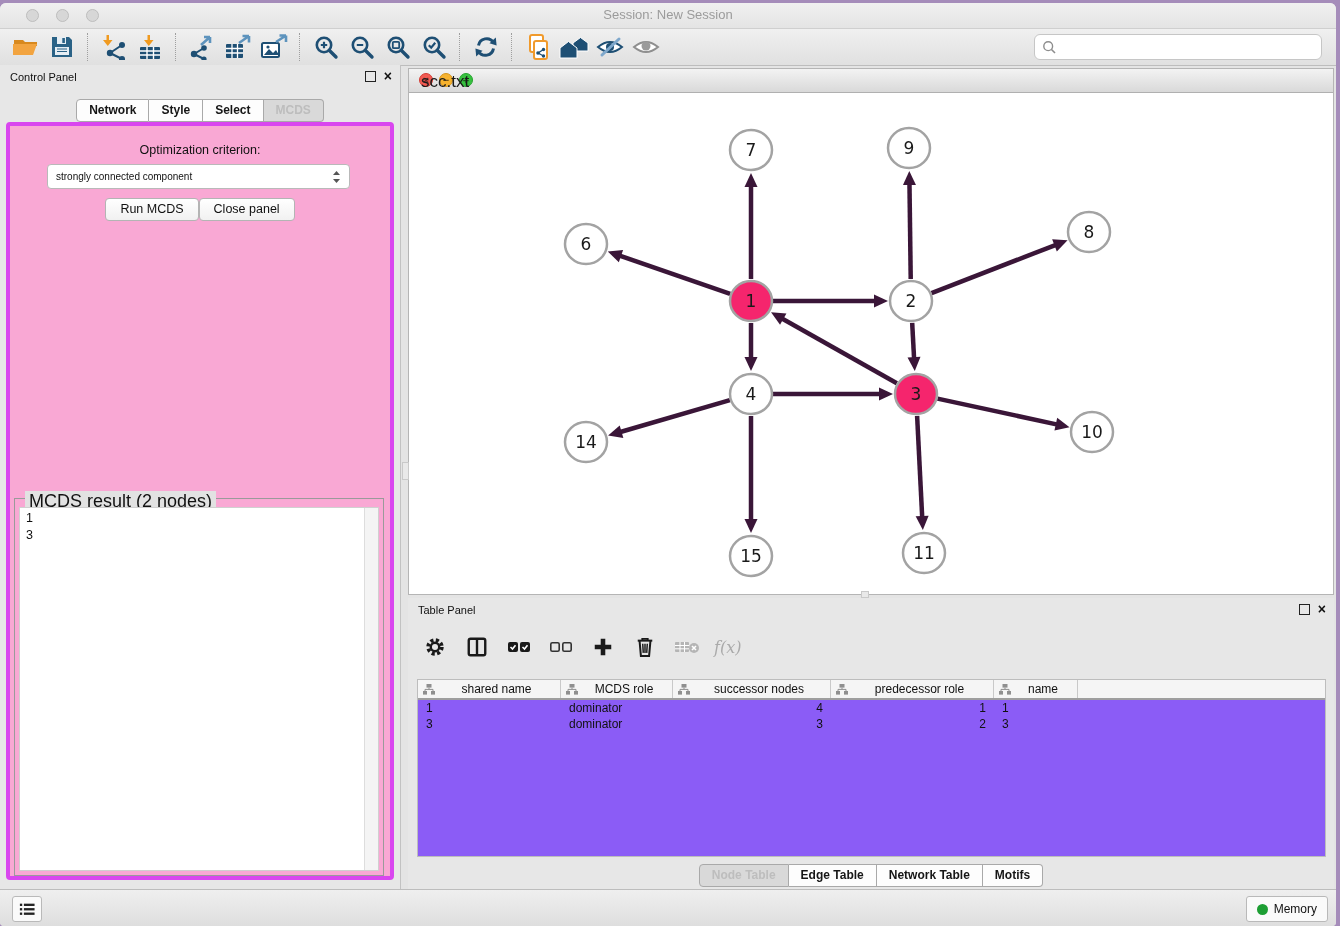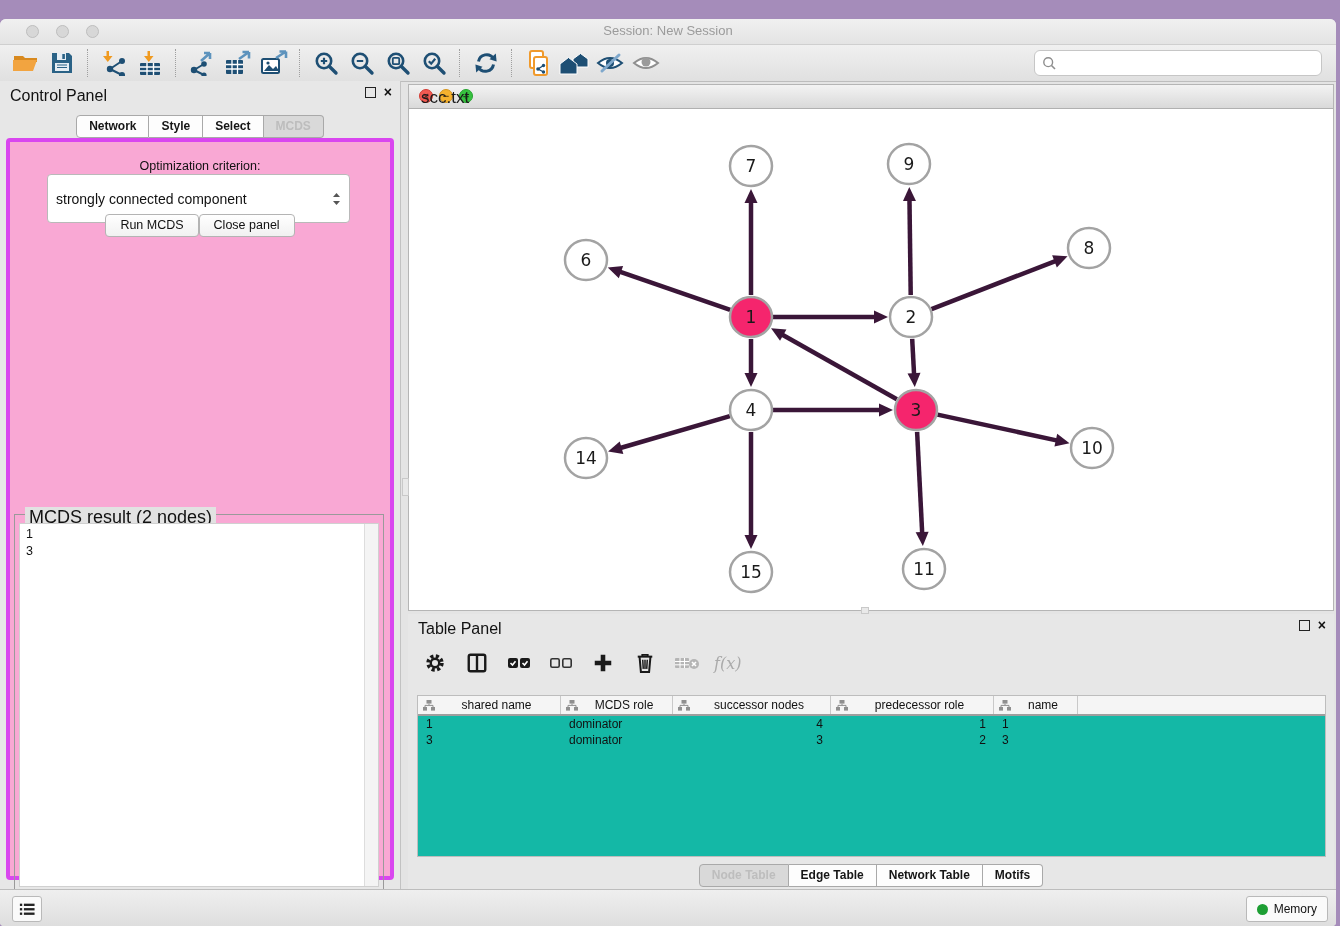--- a/index.html
+++ b/index.html
@@ -5,7 +5,7 @@
   html,body{margin:0;padding:0;width:1340px;height:926px;overflow:hidden;
     font-family:"Liberation Sans", sans-serif; background:#a58cba;}
   .app{position:absolute;left:0;top:3px;right:4px;bottom:0;background:#e4e4e4;
-    border-radius:6px 6px 4px 4px;overflow:hidden;margin-top:16px;}
+    border-radius:6px 6px 4px 4px;overflow:hidden;}
   
   .titlebar{position:absolute;left:0;top:0;right:0;height:25px;
     background:linear-gradient(#f0f0f0,#e4e4e4);border-bottom:1px solid #cfcfcf;}

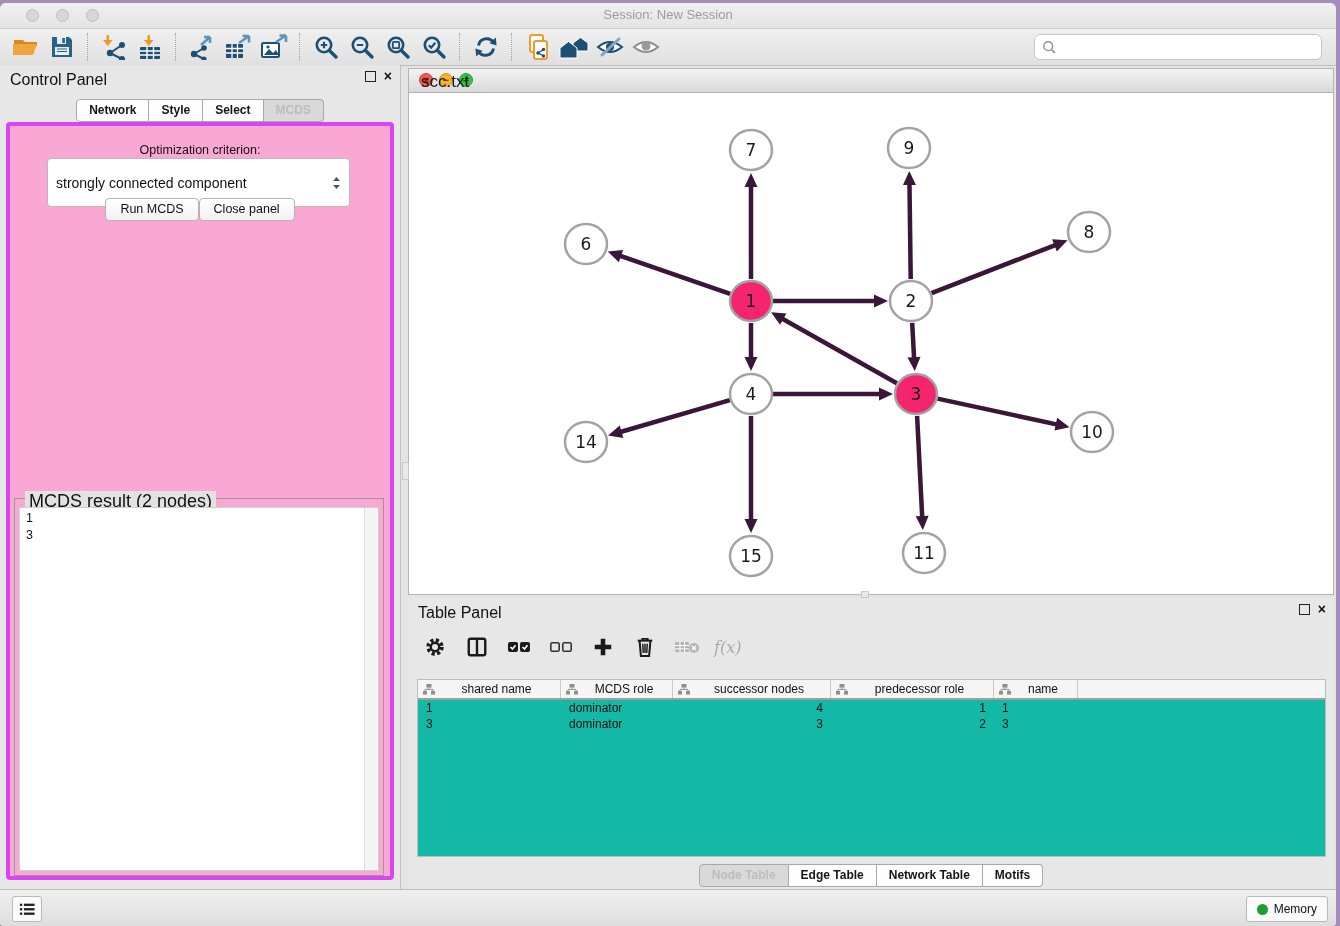--- a/index.html
+++ b/index.html
@@ -26,7 +26,7 @@
   .control-panel{position:absolute;left:0;top:62px;width:400px;bottom:36px;
     background:#e7e7e7;border-right:1px solid #c2c2c2;}
   .panel-head{position:absolute;left:0;right:0;top:0;height:26px;}
-  .panel-head .ptitle{position:absolute;left:10px;top:6px;font-size:16px;color:#111;}
+  .panel-head .ptitle{position:absolute;left:10px;top:6px;font-size:11px;color:#111;}
   .phbtns{position:absolute;right:8px;top:5px;display:flex;gap:8px;align-items:center;}
   .float-ic{width:9px;height:9px;border:1.5px solid #222;display:inline-block;}
   .close-ic{font-size:14px;font-weight:900;color:#111;line-height:12px;}

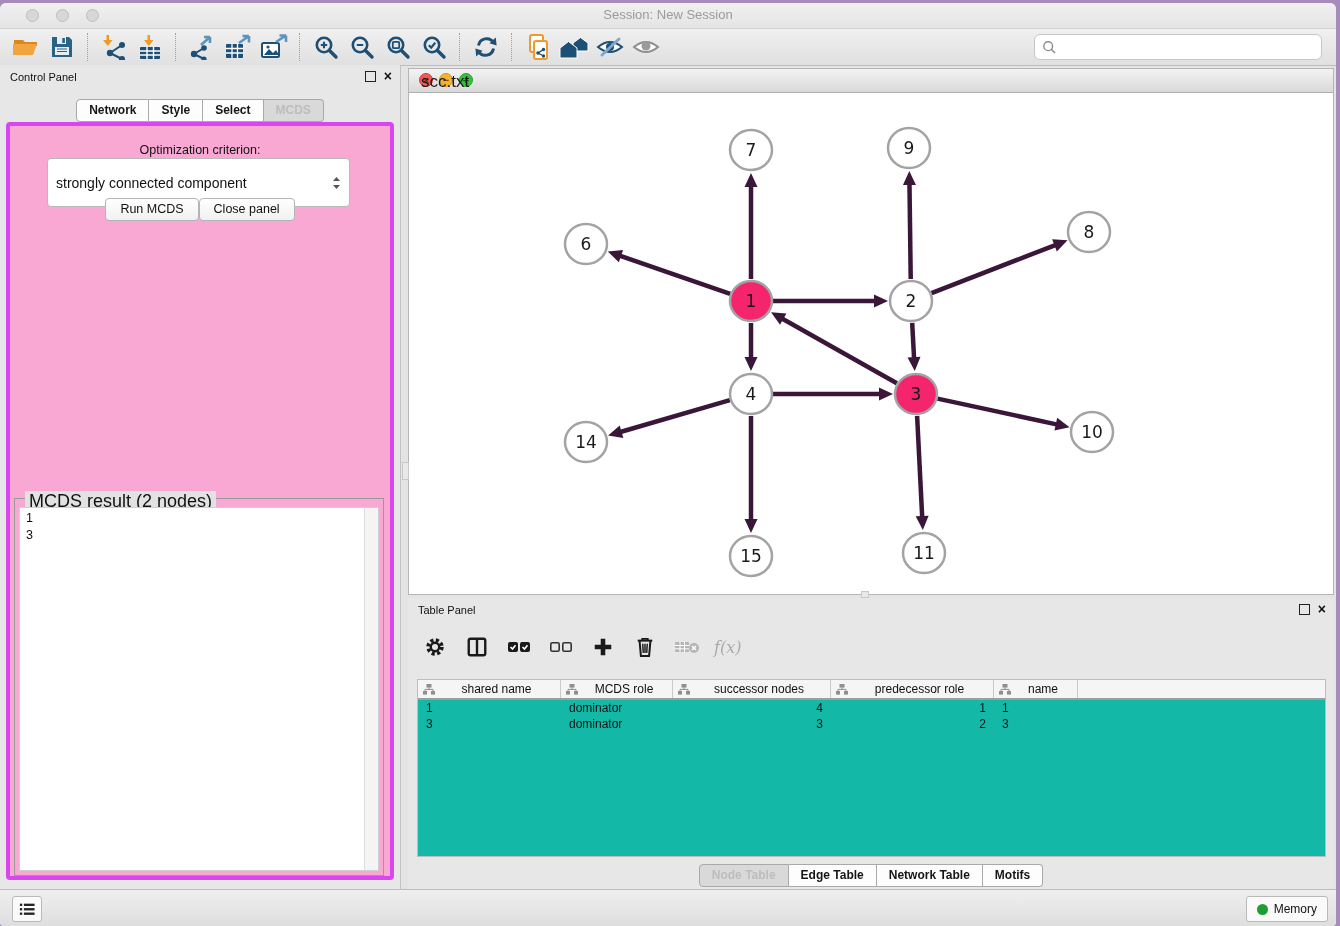--- a/index.html
+++ b/index.html
@@ -40,9 +40,9 @@
   .cp-inner{position:absolute;left:6px;right:6px;top:57px;bottom:10px;
     background:#f9a8d4;border:4px solid #d946ef;border-radius:4px;}
   .opt-label{position:absolute;left:0;right:0;top:17px;text-align:center;font-size:12.5px;color:#111;}
-  .selectbox{position:absolute;left:37px;right:40px;top:32px;height:23px;background:#fff;
-    border:1px solid #b9b9b9;border-radius:4px;display:flex;align-items:center;padding:12px 8px;
-    font-size:14px;color:#111;}
+  .selectbox{position:absolute;left:37px;right:40px;top:38px;height:23px;background:#fff;
+    border:1px solid #b9b9b9;border-radius:4px;display:flex;align-items:center;padding:0 8px;
+    font-size:10px;color:#111;}
   .selectbox .spacer{flex:1}
   .btn-row{position:absolute;left:0;right:0;top:72px;display:flex;justify-content:center;gap:0;}
   .btn{background:linear-gradient(#ffffff,#f1f1f1);border:1px solid #b4b4b4;border-radius:4px;

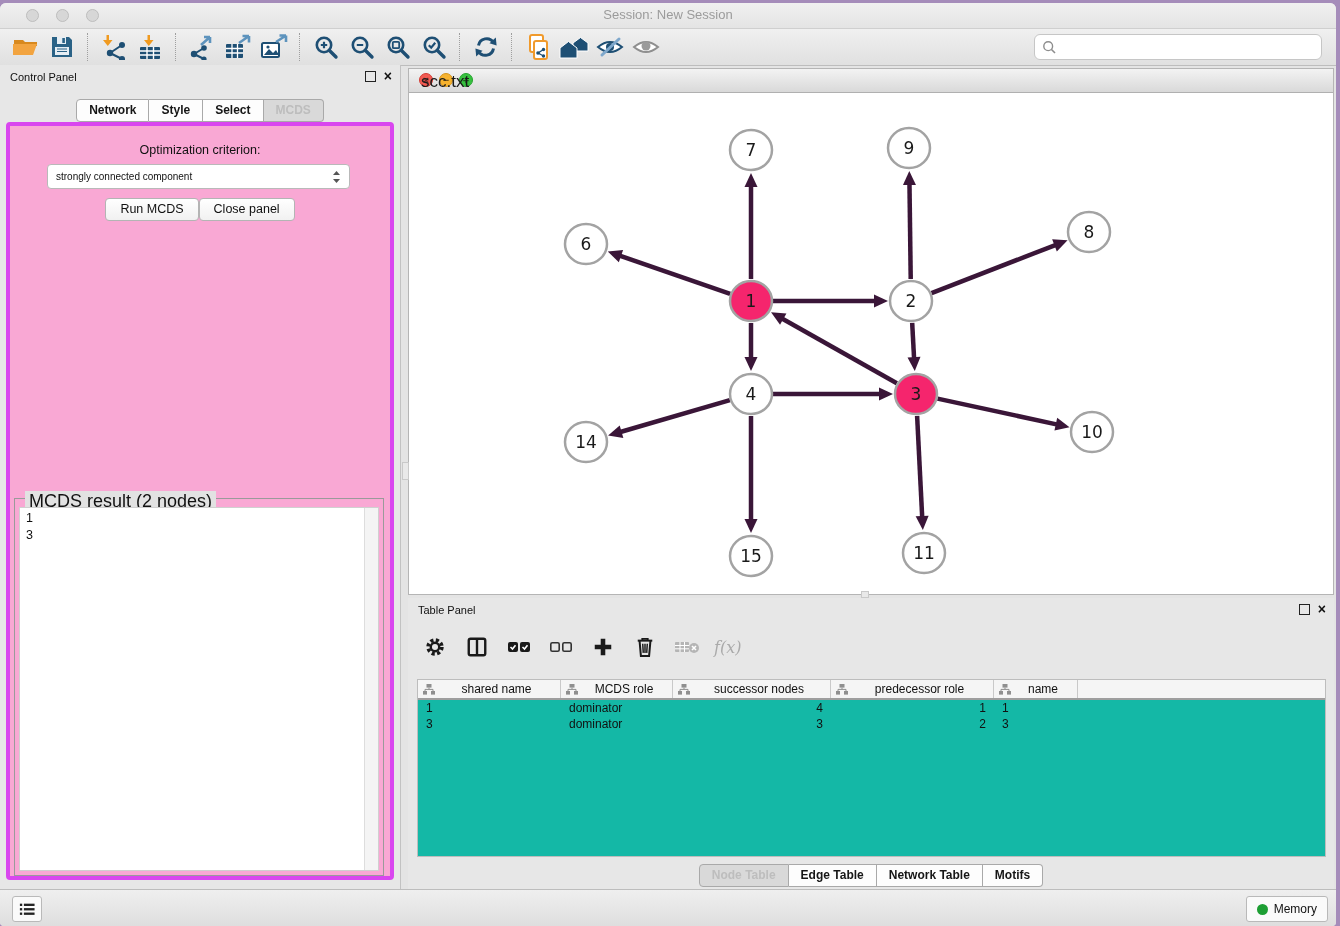--- a/index.html
+++ b/index.html
@@ -78,7 +78,7 @@
   .tp-toolbar{position:absolute;left:12px;top:30px;height:38px;display:flex;align-items:center;gap:12px;}
   .tpi{width:30px;height:30px;display:flex;align-items:center;justify-content:center;}
   .fx-label{font-size:16px;color:#aaa;font-family:"DejaVu Serif", serif;font-style:italic;}
-  .tbox{position:absolute;left:9px;right:8px;top:81px;bottom:33px;background:#14b8a6;
+  .tbox{position:absolute;left:9px;right:8px;top:81px;bottom:33px;background:#8b5cf6;
     border:1px solid #bdbdbd;overflow:hidden;}
   .thead{display:flex;border-bottom:2px solid #9e9e9e;background:#f5f5f5;height:18px;}
   .th{display:flex;align-items:center;border-right:1px solid #c9c9c9;box-sizing:border-box;

